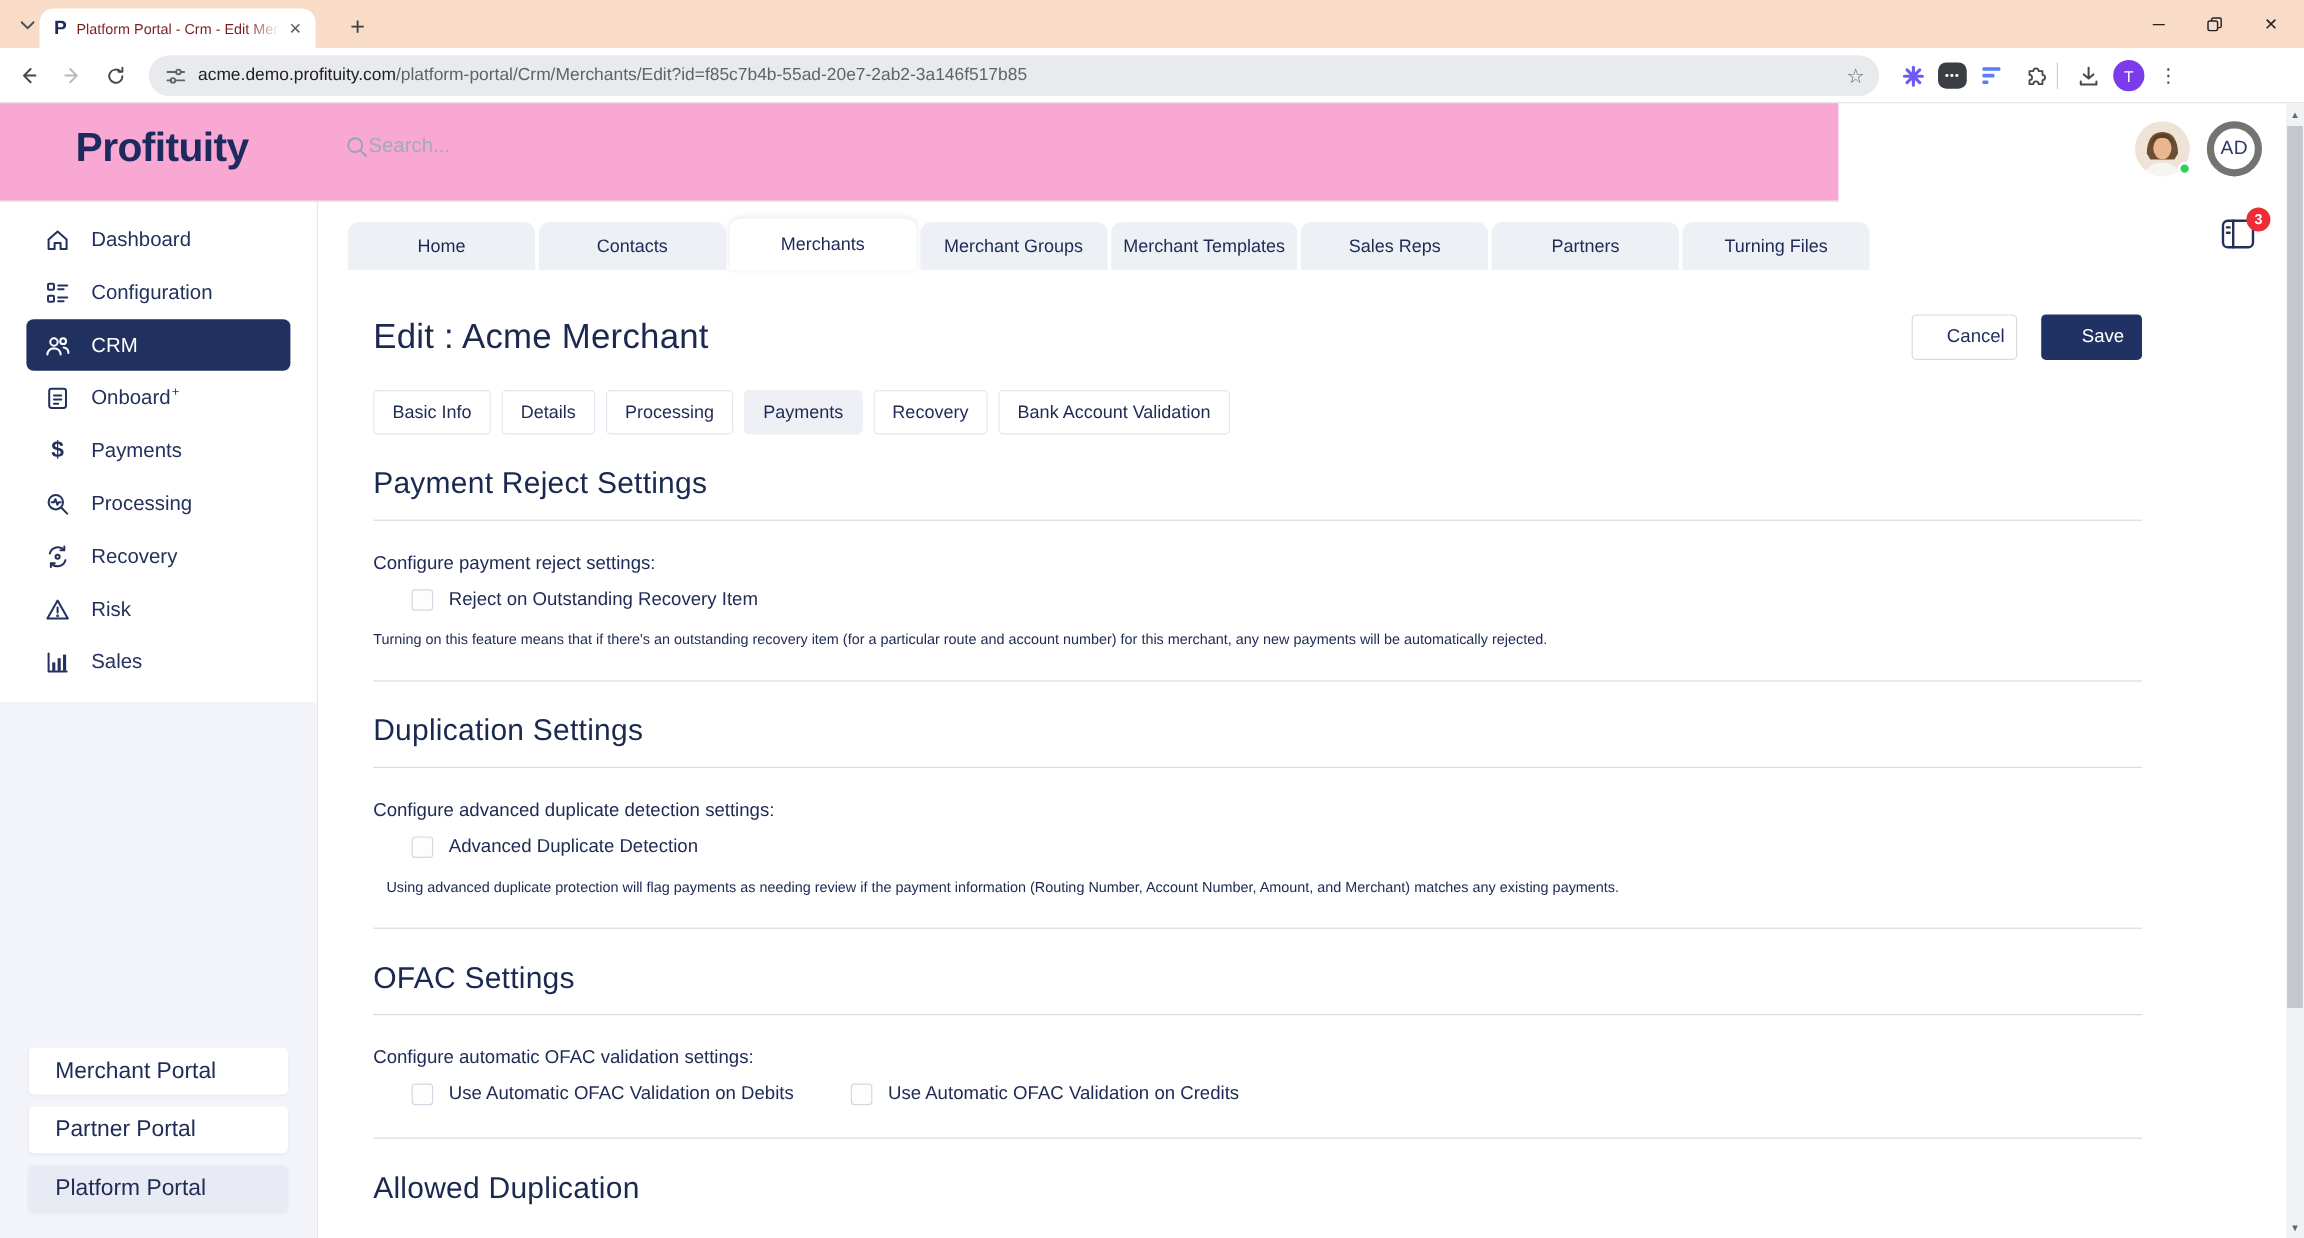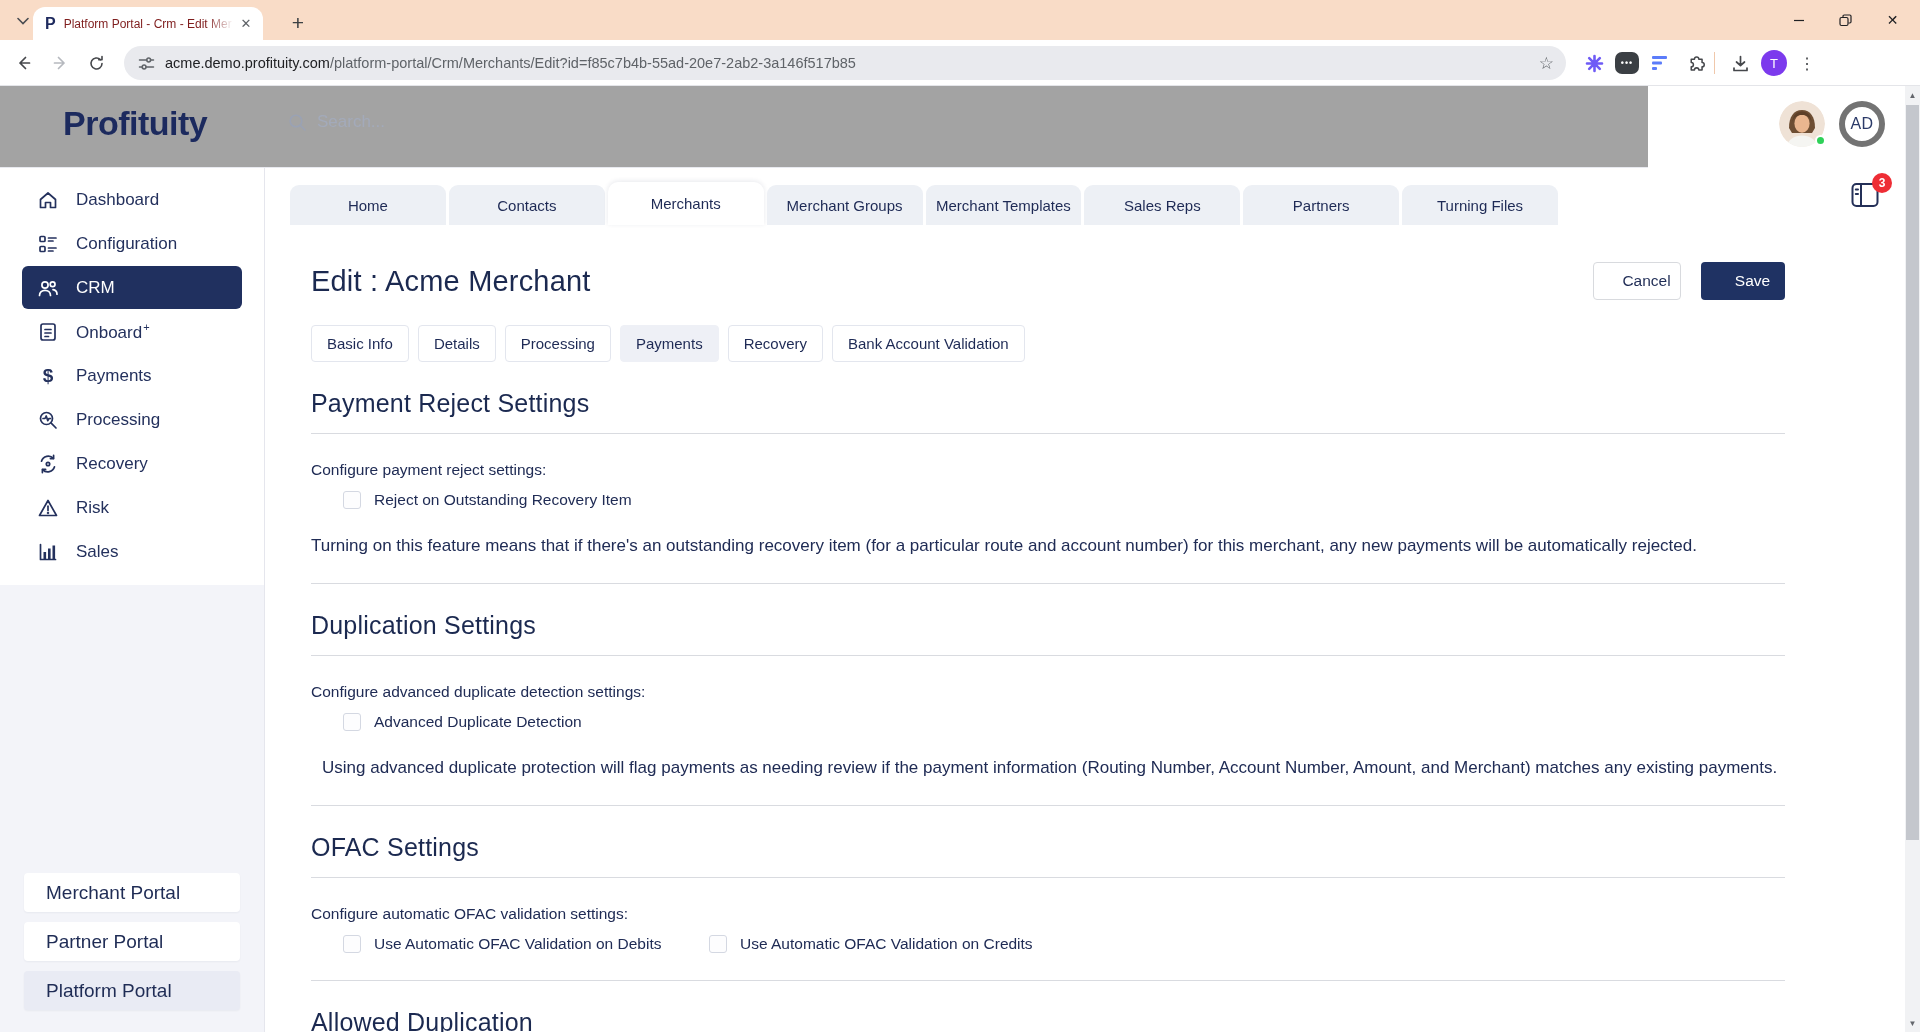--- a/index.html
+++ b/index.html
@@ -35,7 +35,7 @@
   .kebab { color:#45474b; font-size:16px; letter-spacing:0; }
 
   
-  .appheader { position:absolute; left:0; top:86px; width:1648px; height:82px; background:#a3a3a3; border-bottom:1px solid #e8e9ef; z-index:3; }
+  .appheader { position:absolute; left:0; top:86px; width:1532px; height:82px; background:#f9a8d4; border-bottom:1px solid #e8e9ef; z-index:3; }
   .logo { position:absolute; left:63px; top:18px; font-size:34px; font-weight:bold; color:#1c2a5e; letter-spacing:-0.5px; }
   .searchbox { position:absolute; left:288px; top:26px; display:flex; align-items:center; gap:10px; }
   .searchbox input { border:none; outline:none; font-size:17px; color:#3a4360; width:320px; font-family:"Liberation Sans",sans-serif; background:transparent; }

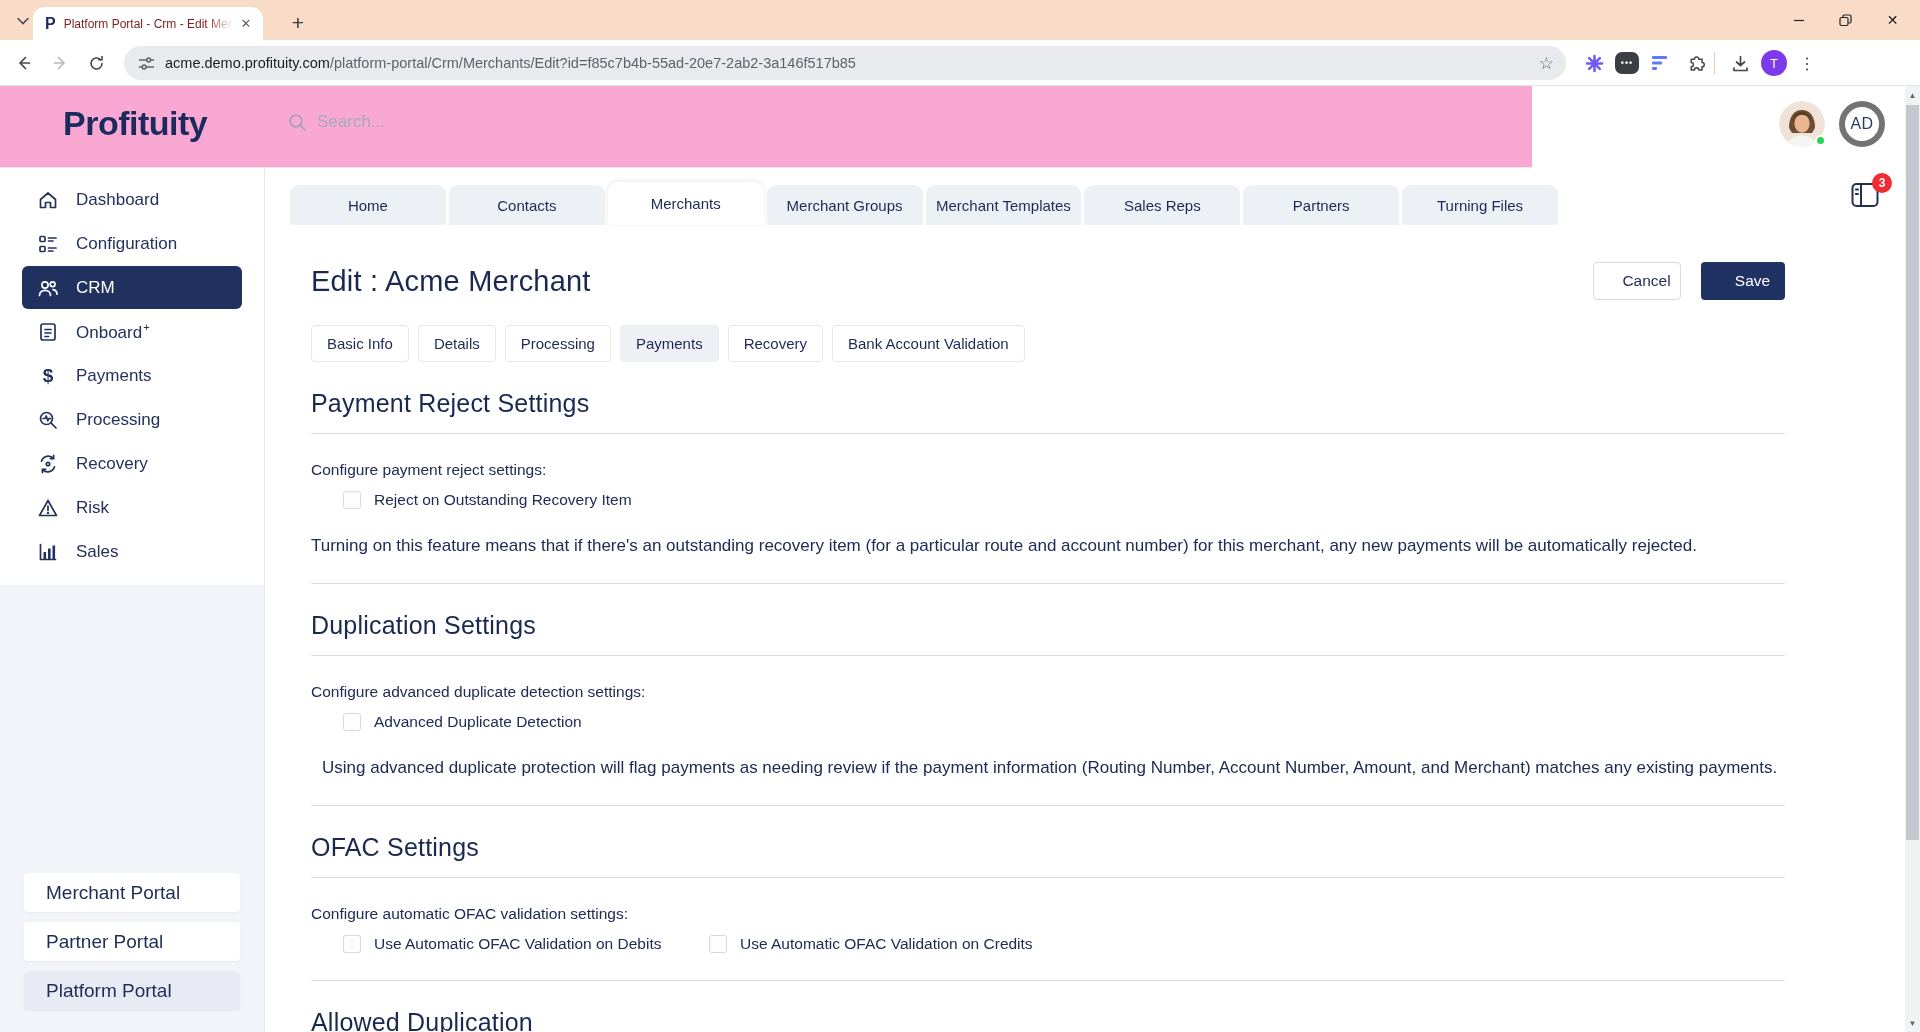--- a/index.html
+++ b/index.html
@@ -37,7 +37,7 @@
   
   .appheader { position:absolute; left:0; top:86px; width:1532px; height:82px; background:#f9a8d4; border-bottom:1px solid #e8e9ef; z-index:3; }
   .logo { position:absolute; left:63px; top:18px; font-size:34px; font-weight:bold; color:#1c2a5e; letter-spacing:-0.5px; }
-  .searchbox { position:absolute; left:288px; top:26px; display:flex; align-items:center; gap:10px; }
+  .searchbox { position:absolute; left:288px; top:26px; display:flex; align-items:center; }
   .searchbox input { border:none; outline:none; font-size:17px; color:#3a4360; width:320px; font-family:"Liberation Sans",sans-serif; background:transparent; }
   .searchbox input::placeholder { color:#a3aaba; }
   .avatar { position:absolute; left:1779px; top:15px; width:46px; height:46px; border-radius:50%; cursor:pointer; }

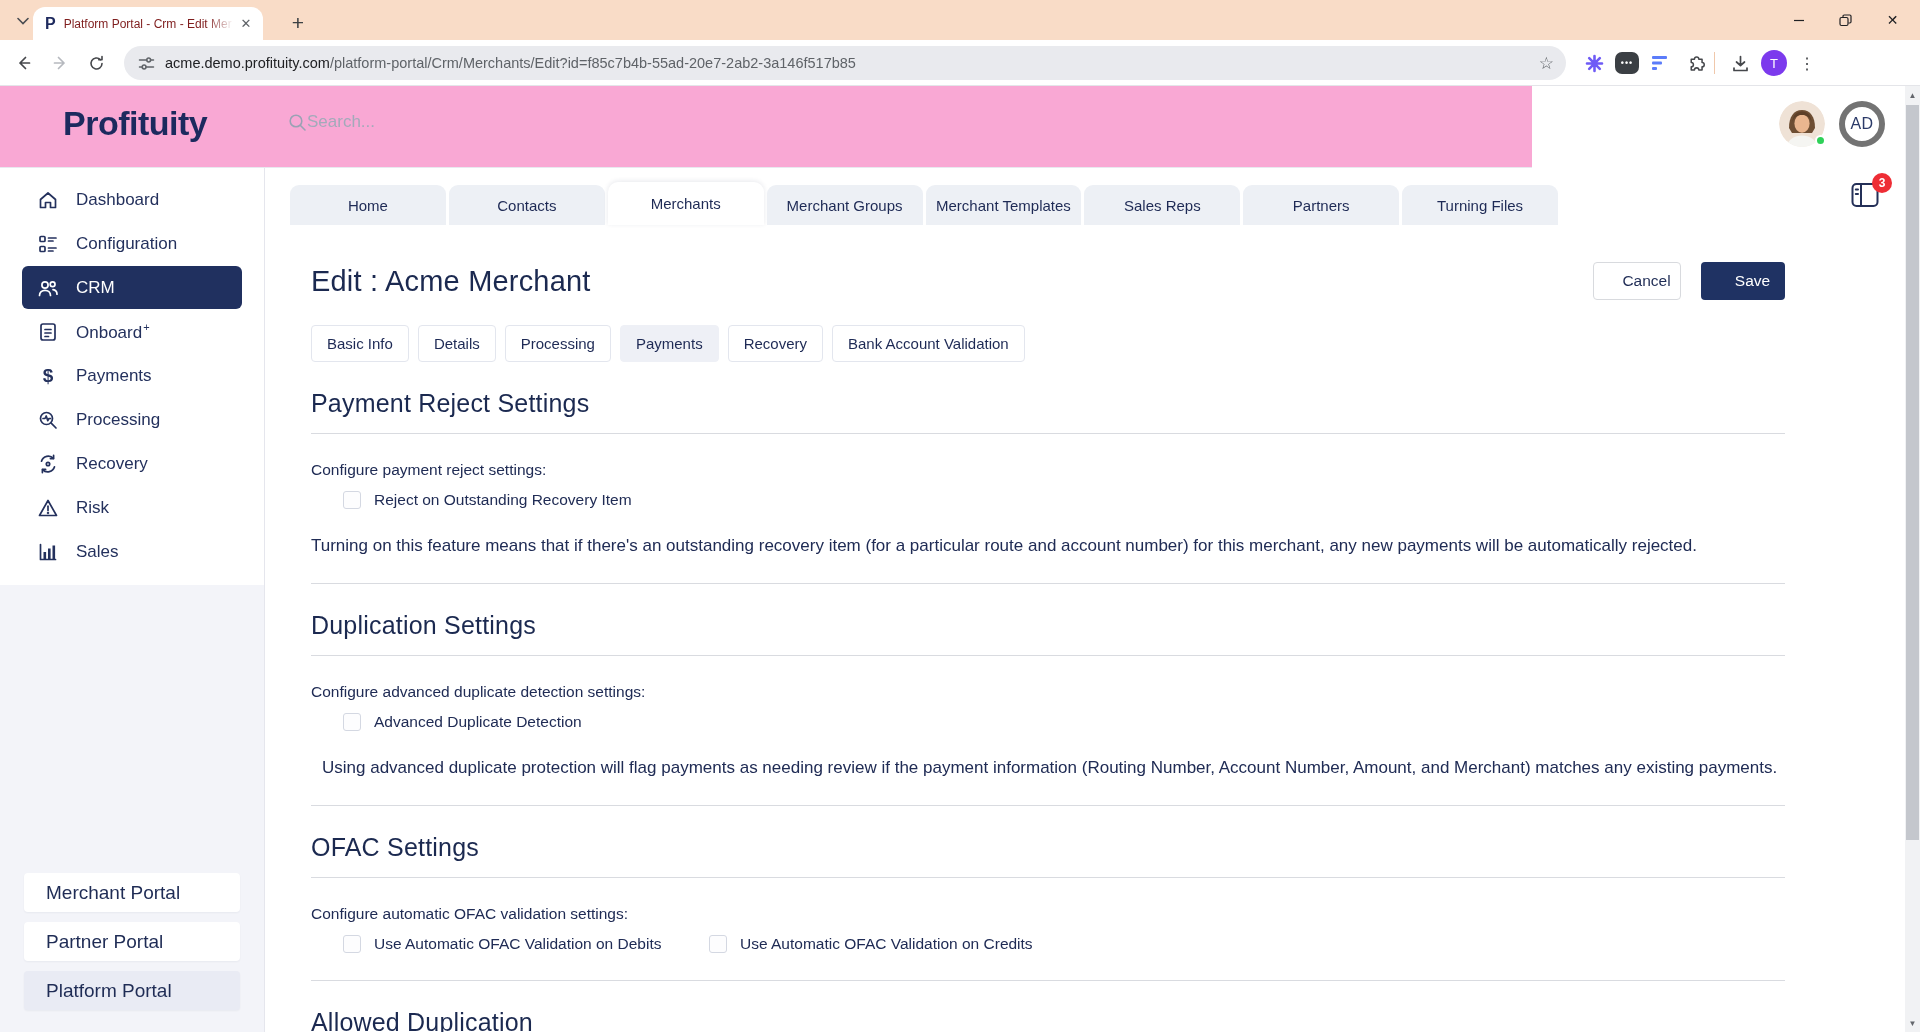--- a/index.html
+++ b/index.html
@@ -85,7 +85,7 @@
   .cb-item.wide { width:366px; }
   .cbox { width:18px; height:18px; border:1px solid #d4d8e2; border-radius:3px; background:#fdfdfe; flex:0 0 auto; cursor:pointer; }
   .cb-label { font-size:15.5px; color:#202c55; }
-  .note { margin-top:27px; font-size:17px; color:#202c55; }
+  .note { margin-top:17px; font-size:12px; color:#202c55; }
   .note.indent { padding-left:11px; }
 
   

